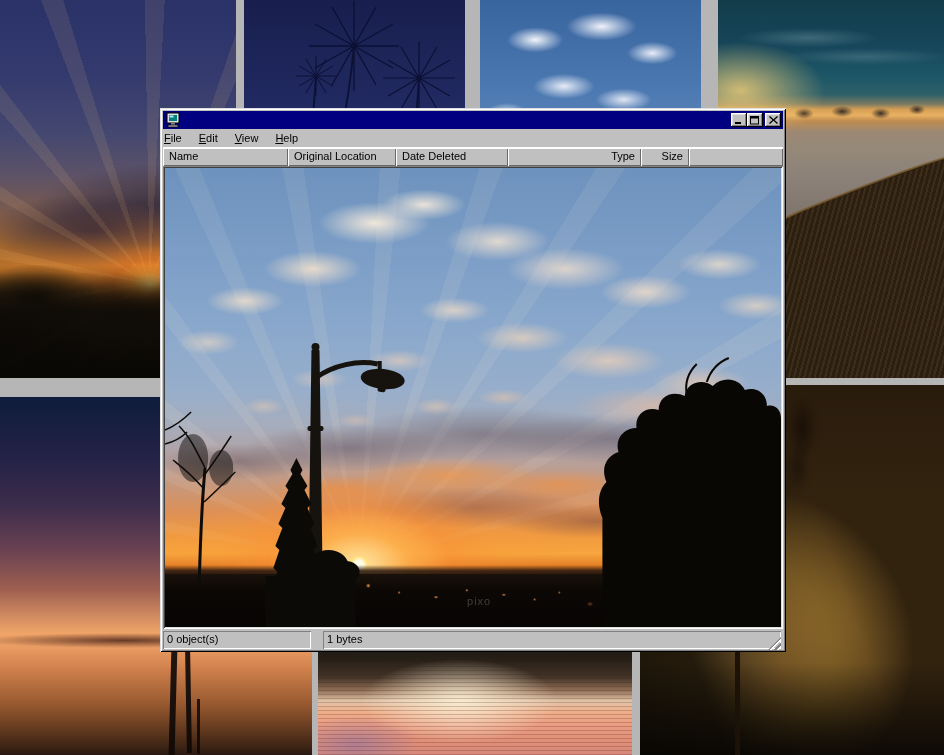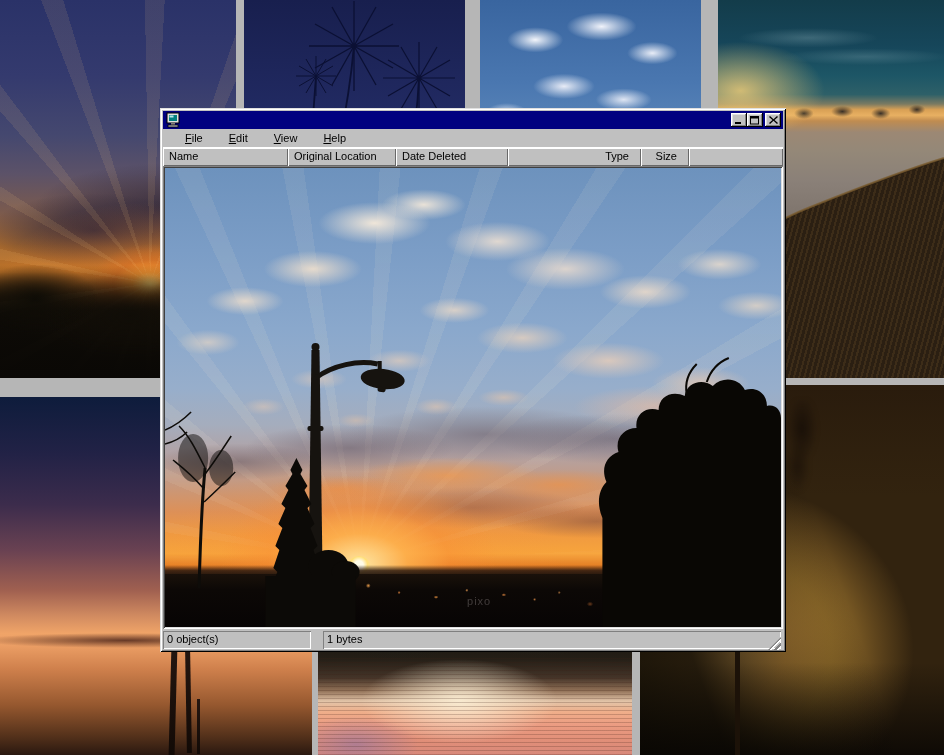--- a/index.html
+++ b/index.html
@@ -93,7 +93,7 @@
     display:flex;align-items:center;justify-content:center;
     box-shadow: inset -1px -1px #000, inset 1px 1px #fff, inset -2px -2px #808080, inset 2px 2px #dfdfdf;}
   .tb-btn.close{margin-left:2px;}
-  .menubar{height:18px;border-bottom:1px solid #fff;display:flex;align-items:center;padding-left:22px;gap:26px;font-size:11px;color:#000;}
+  .menubar{height:18px;border-bottom:1px solid #fff;display:flex;align-items:center;padding-left:1px;gap:17px;font-size:11px;color:#000;}
   .menu-item{white-space:nowrap;}
   .headerrow{height:18px;display:flex;font-size:11px;color:#000;}
   .col-h{background:#c0c0c0;box-sizing:border-box;padding:2px 12px 0 6px;white-space:nowrap;overflow:hidden;

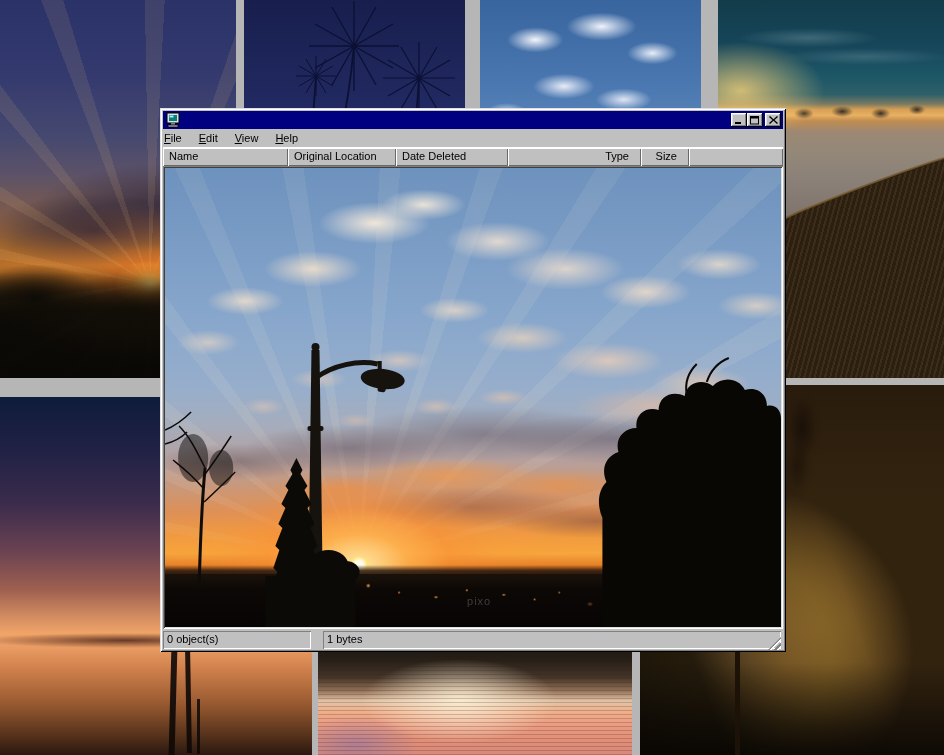--- a/index.html
+++ b/index.html
@@ -96,7 +96,7 @@
   .menubar{height:18px;border-bottom:1px solid #fff;display:flex;align-items:center;padding-left:1px;gap:17px;font-size:11px;color:#000;}
   .menu-item{white-space:nowrap;}
   .headerrow{height:18px;display:flex;font-size:11px;color:#000;}
-  .col-h{background:#c0c0c0;box-sizing:border-box;padding:2px 12px 0 6px;white-space:nowrap;overflow:hidden;
+  .col-h{background:#c0c0c0;box-sizing:border-box;padding:2px 6px 0 6px;white-space:nowrap;overflow:hidden;
     box-shadow: inset 1px 1px #fff, inset -1px -1px #696969;}
   .col-h.fill{flex:1;}
   .client{position:relative;height:463px;background:#1a1a1a;

